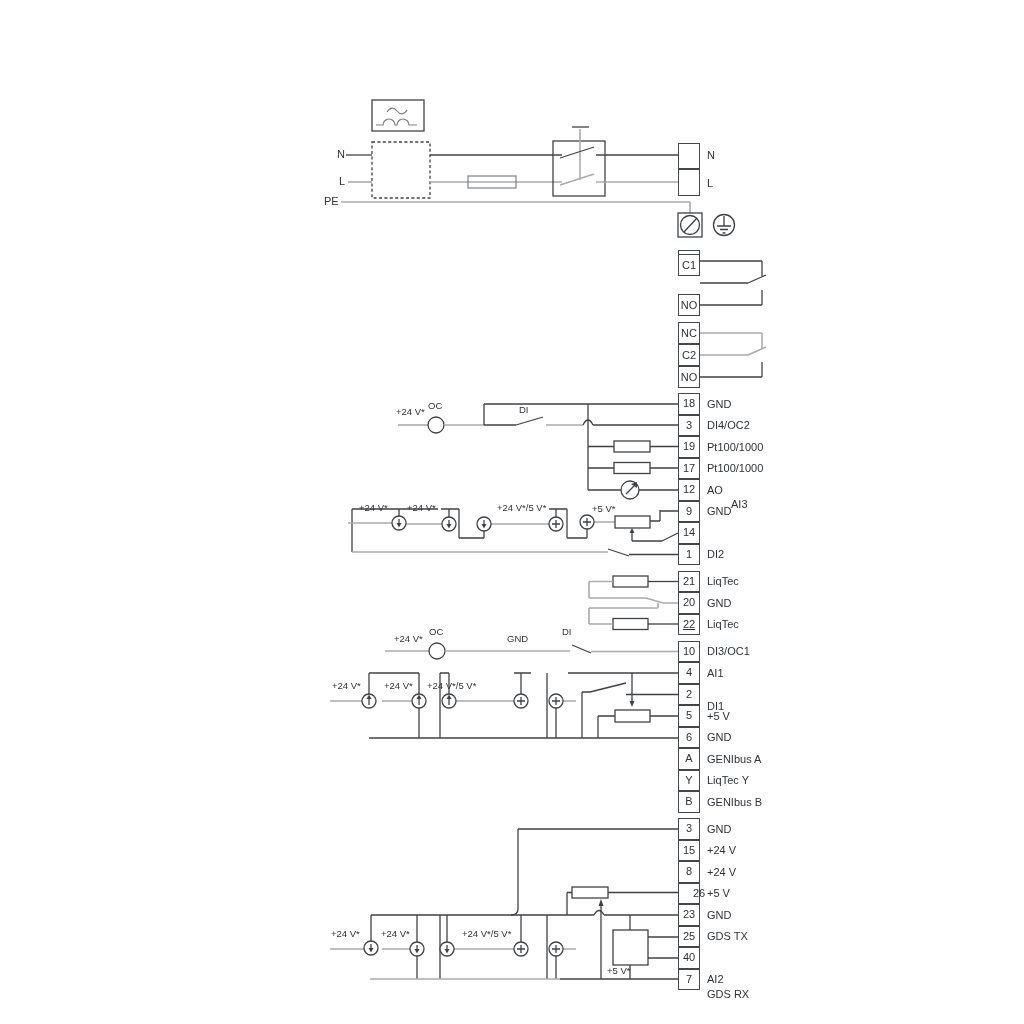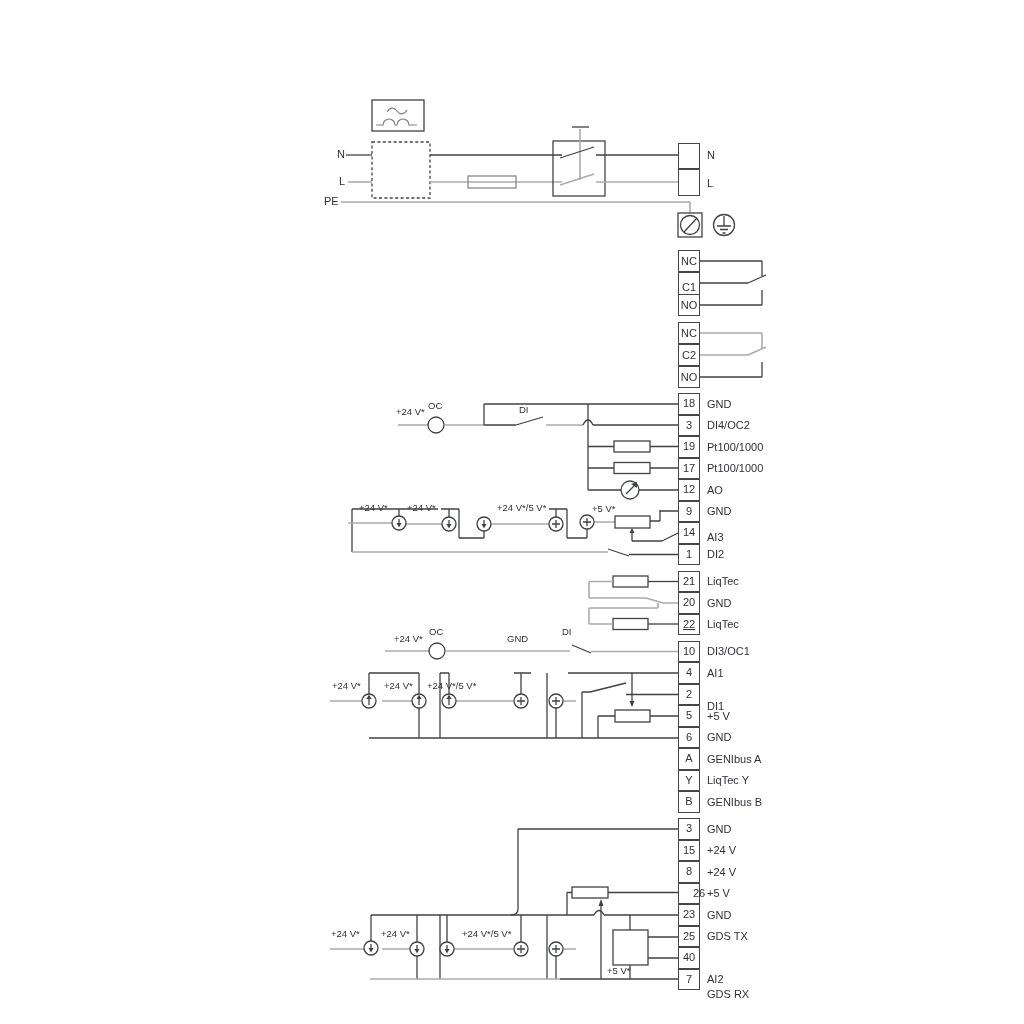--- a/index.html
+++ b/index.html
@@ -190,7 +190,7 @@
 <div class="cell" style="top:169px;height:27px;"></div>
 
 <div class="cell" style="top:250px;height:22px;">NC</div>
-<div class="cell" style="top:272px;height:30px;">C1</div>
+<div class="cell" style="top:254px;height:22px;">C1</div>
 <div class="cell" style="top:294px;height:22px;">NO</div>
 
 <div class="cell" style="top:322px;height:22px;">NC</div>

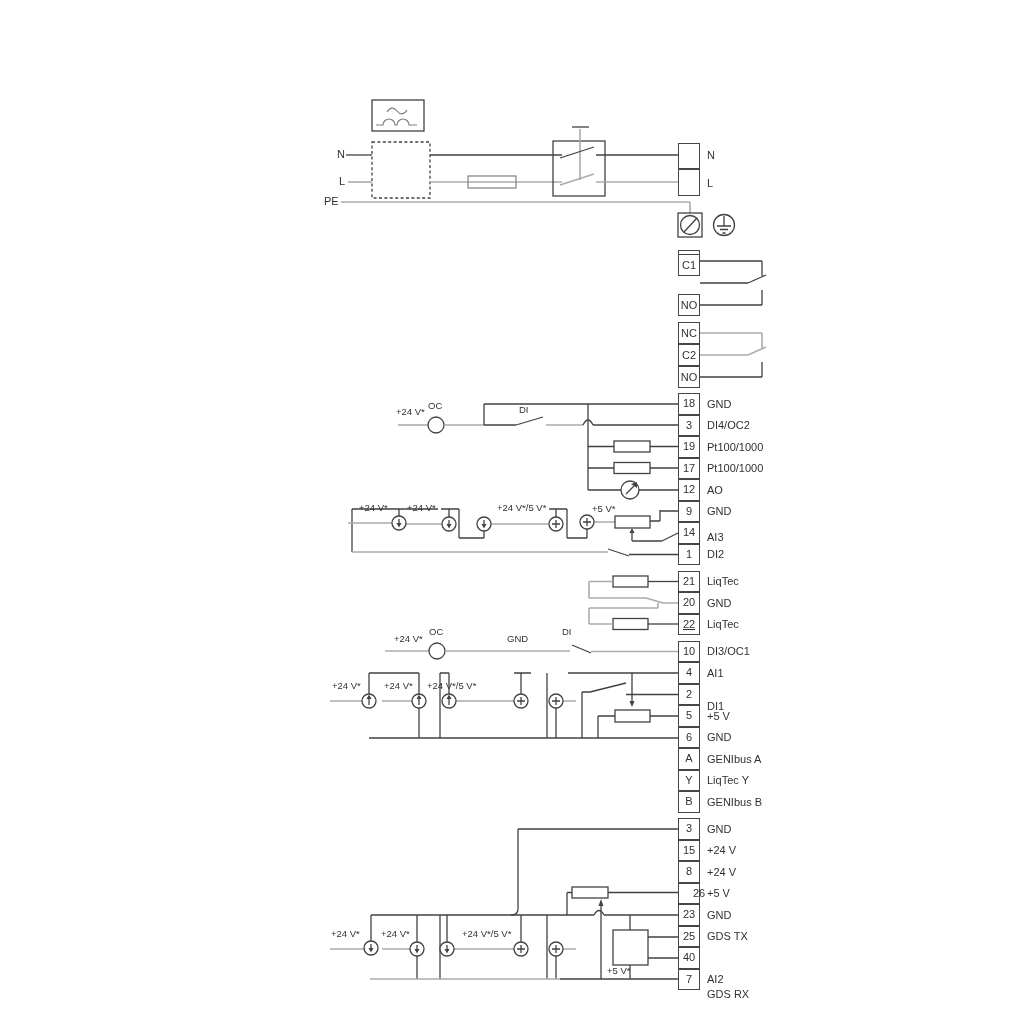--- a/index.html
+++ b/index.html
@@ -210,7 +210,7 @@
 <div class="cell" style="top:500.5px;">9</div>
 <div class="tlabel" style="top:500.5px;">GND</div>
 <div class="cell" style="top:522px;">14</div>
-<div class="tlabel" style="top:526px;">AI3</div>
+<div class="tlabel" style="top:493px;margin-left:24px;">AI3</div>
 <div class="cell" style="top:543.5px;">1</div>
 <div class="tlabel" style="top:543.5px;">DI2</div>
 

